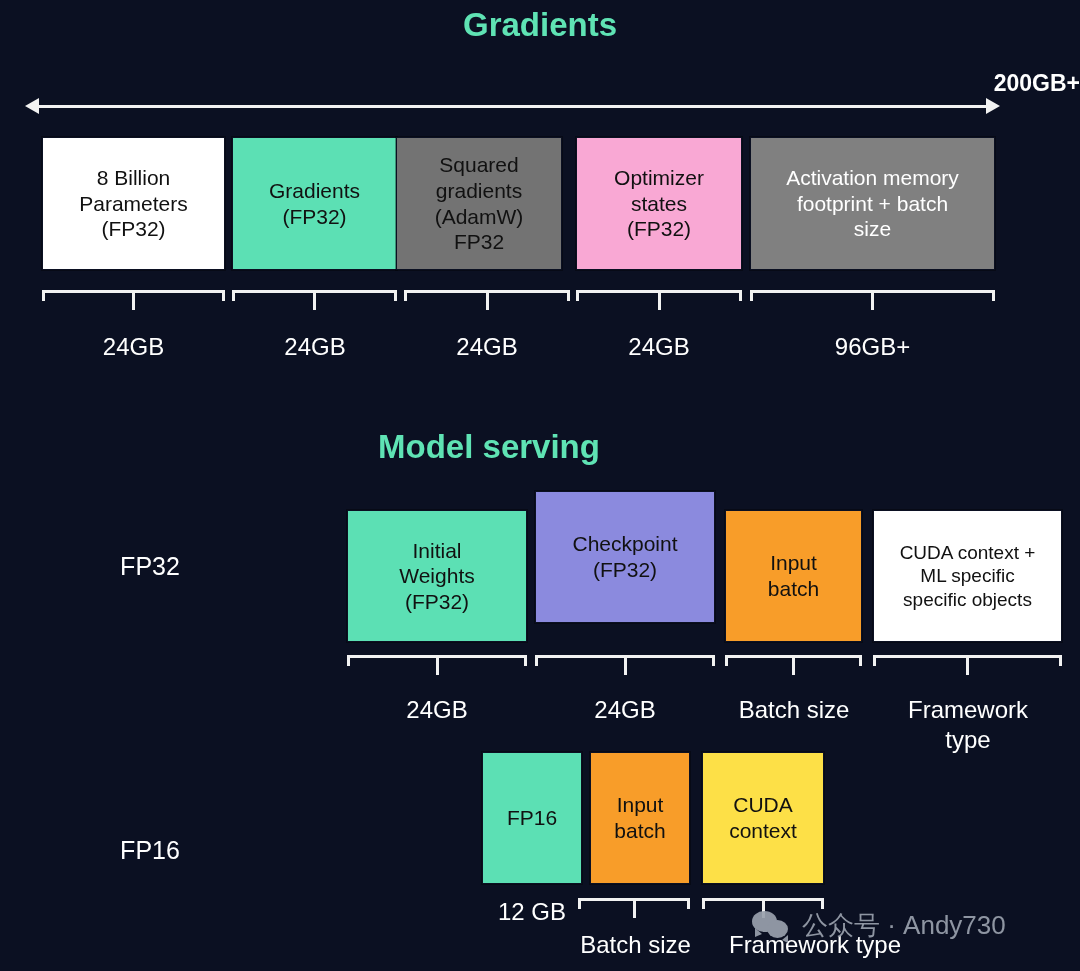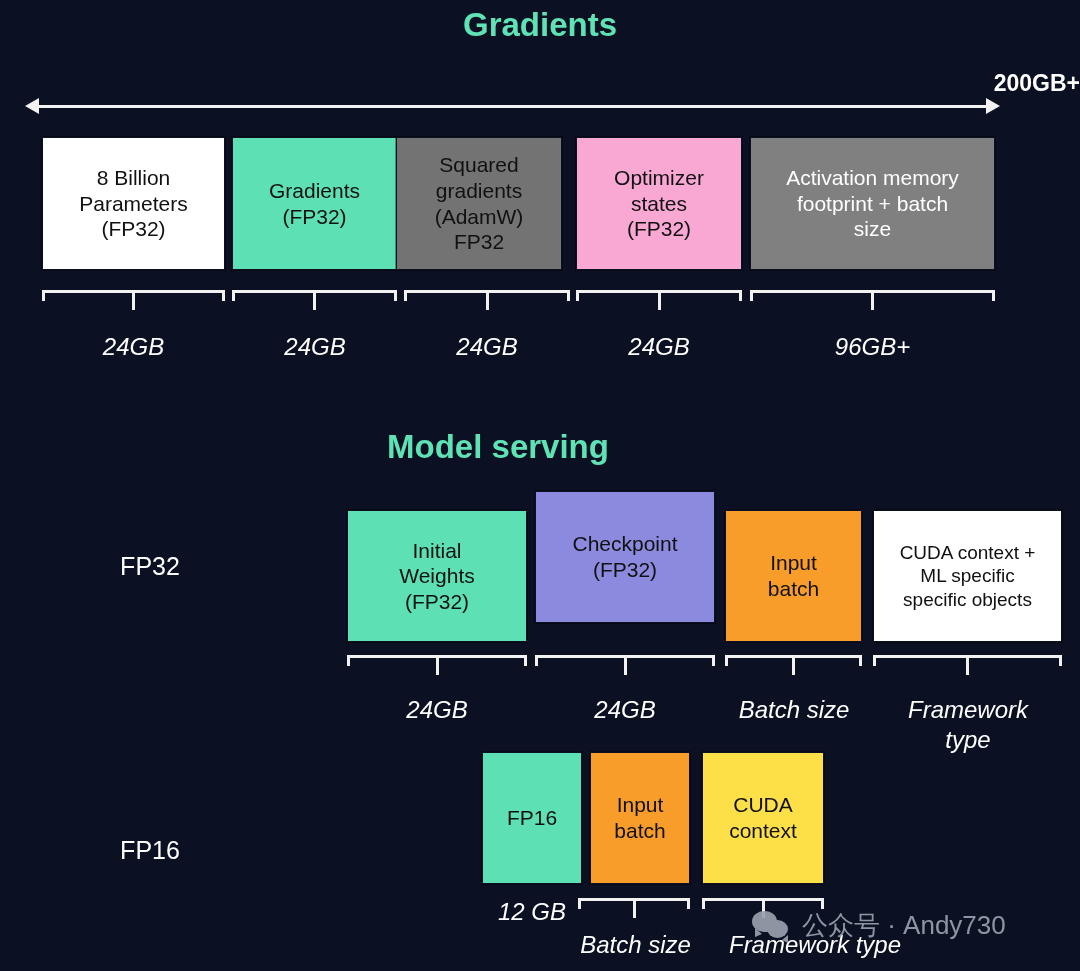--- a/index.html
+++ b/index.html
@@ -112,7 +112,6 @@
     font-size: 24px;
     text-align: center;
     line-height: 1.25;
-    font-style: italic;
   }
 
   .row-label {

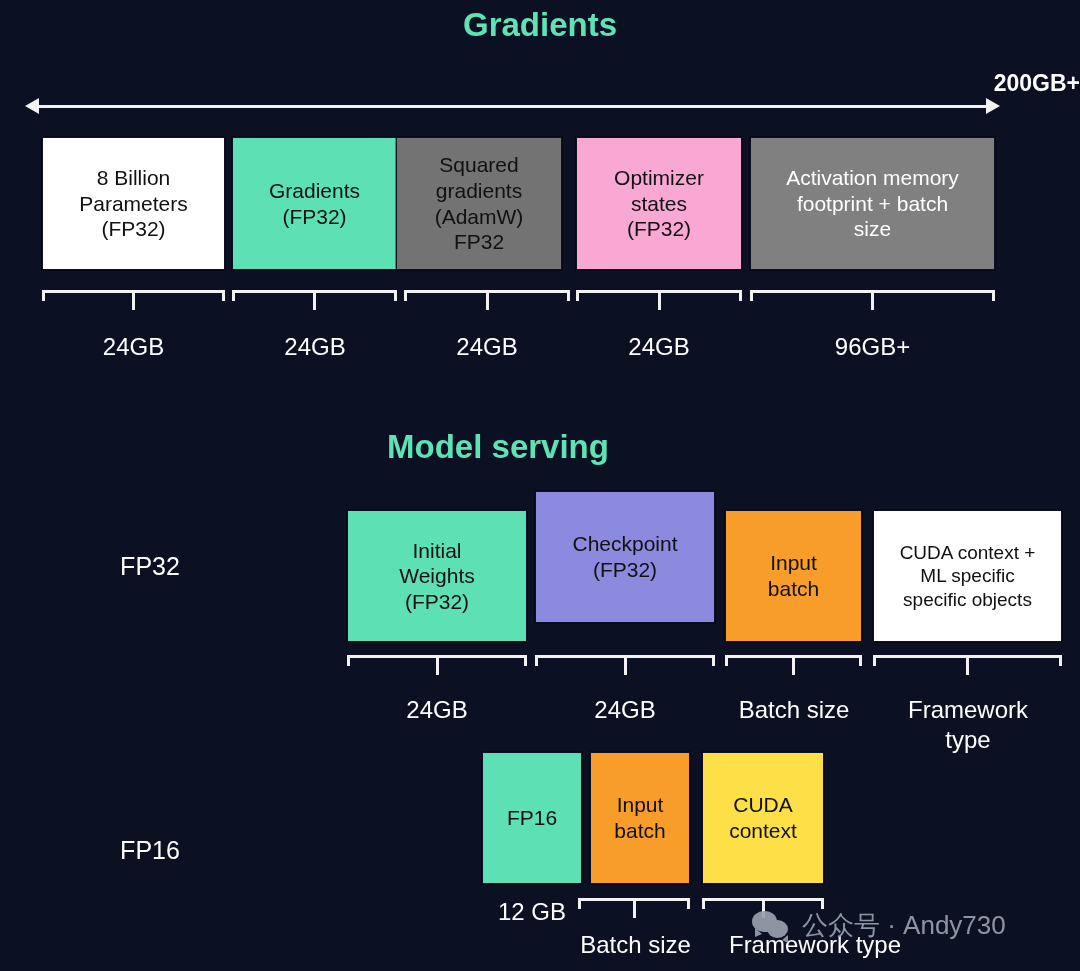--- a/index.html
+++ b/index.html
@@ -253,7 +253,7 @@
   </div>
   <div class="cap" style="left:750px; top:332px; width:245px;">96GB+</div>
 
-  <div class="section-title abs" style="left:0; top:428px; width:978px;margin-left:9px;">Model serving</div>
+  <div class="section-title abs" style="left:0; top:428px; width:978px;">Model serving</div>
 
   <div class="row-label" style="left:60px; top:552px; width:180px;">FP32</div>
 

